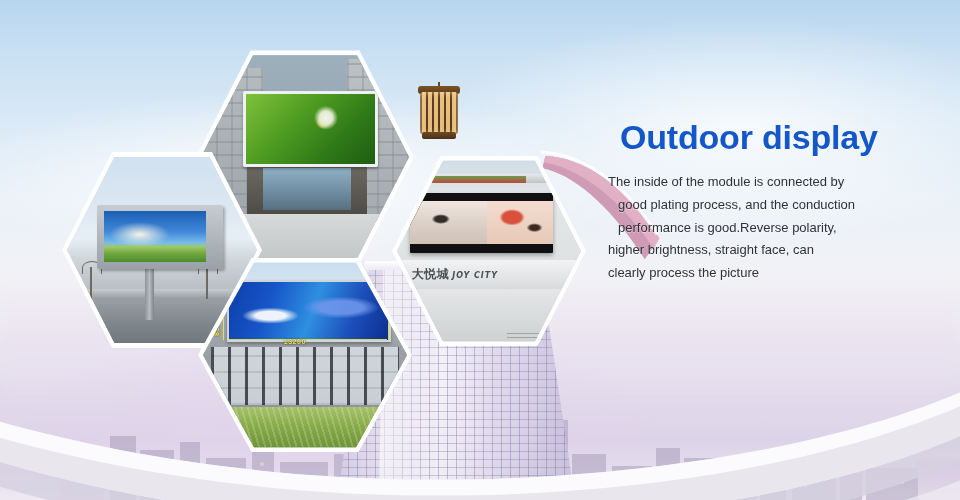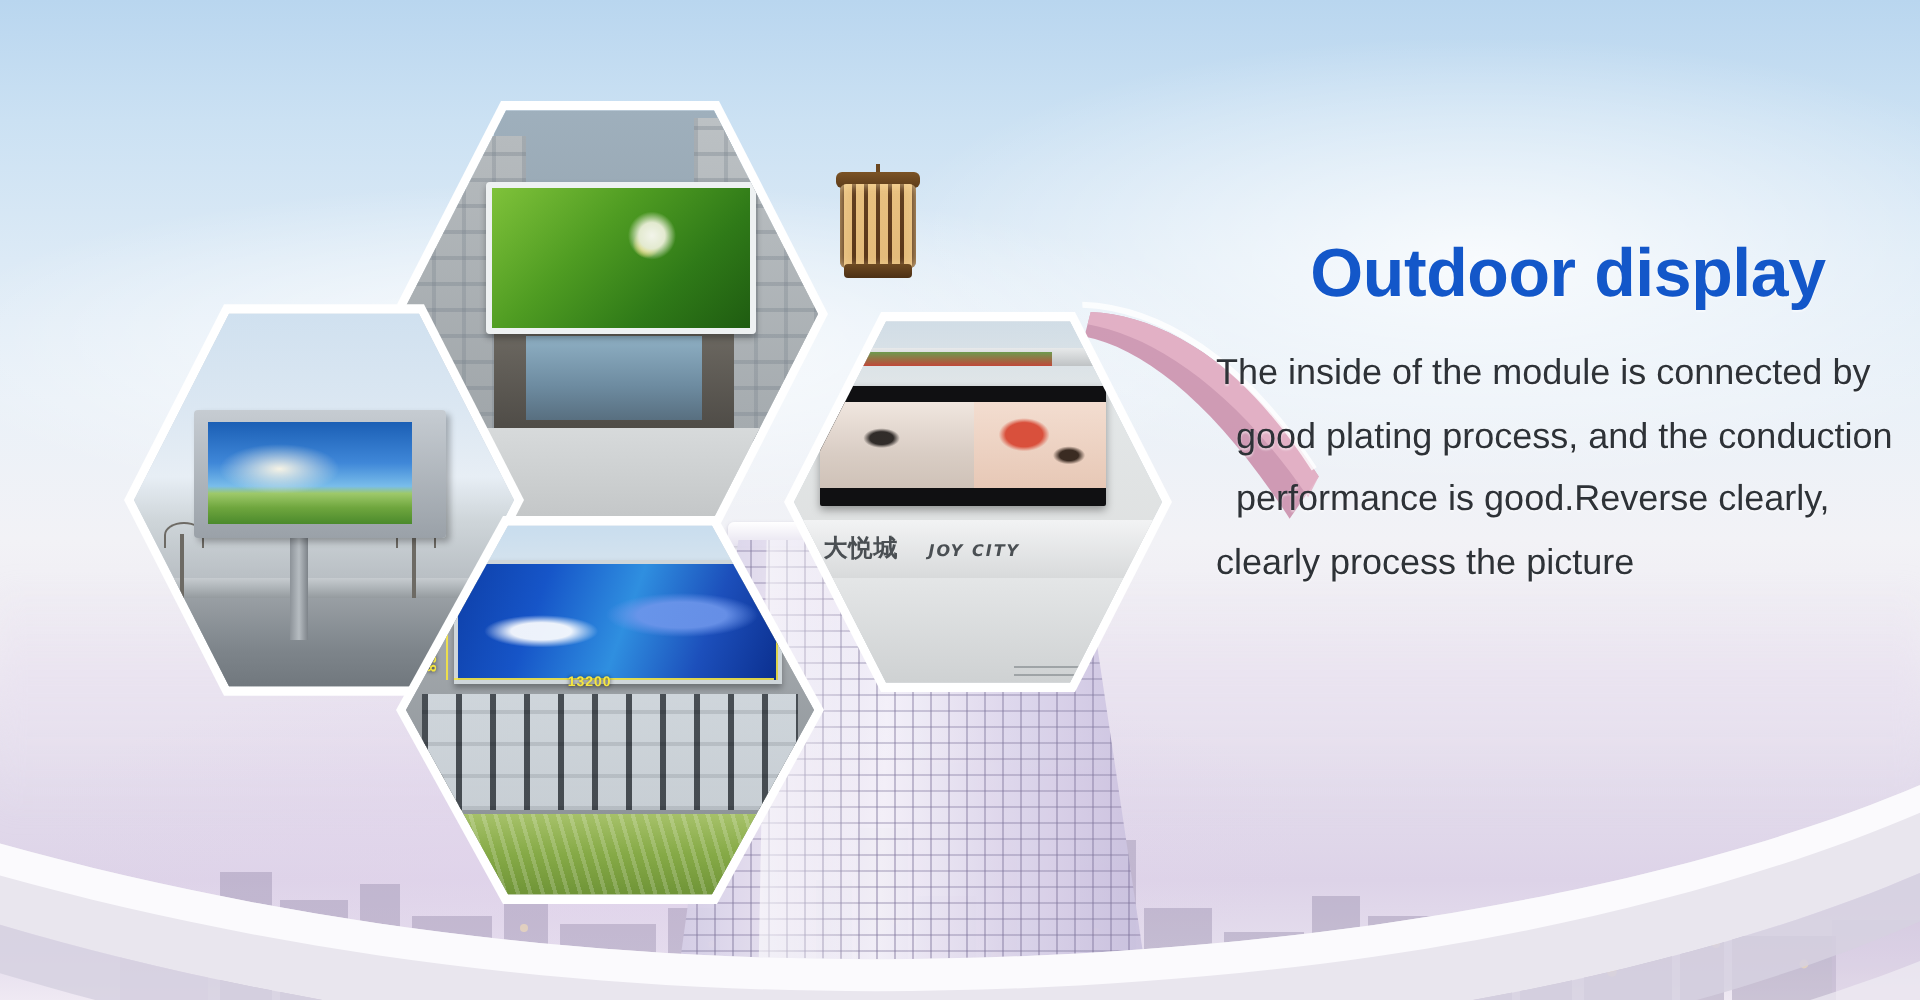--- a/index.html
+++ b/index.html
@@ -307,7 +307,6 @@
     letter-spacing:-0.2px;margin:0 0 14px 12px;
     text-shadow:0 1px 1px rgba(255,255,255,.55);
     font-family:"Liberation Sans", sans-serif;
-    text-align:center;
   }
   .body{
     font-size:18px;line-height:1.75;color:#2e3237;

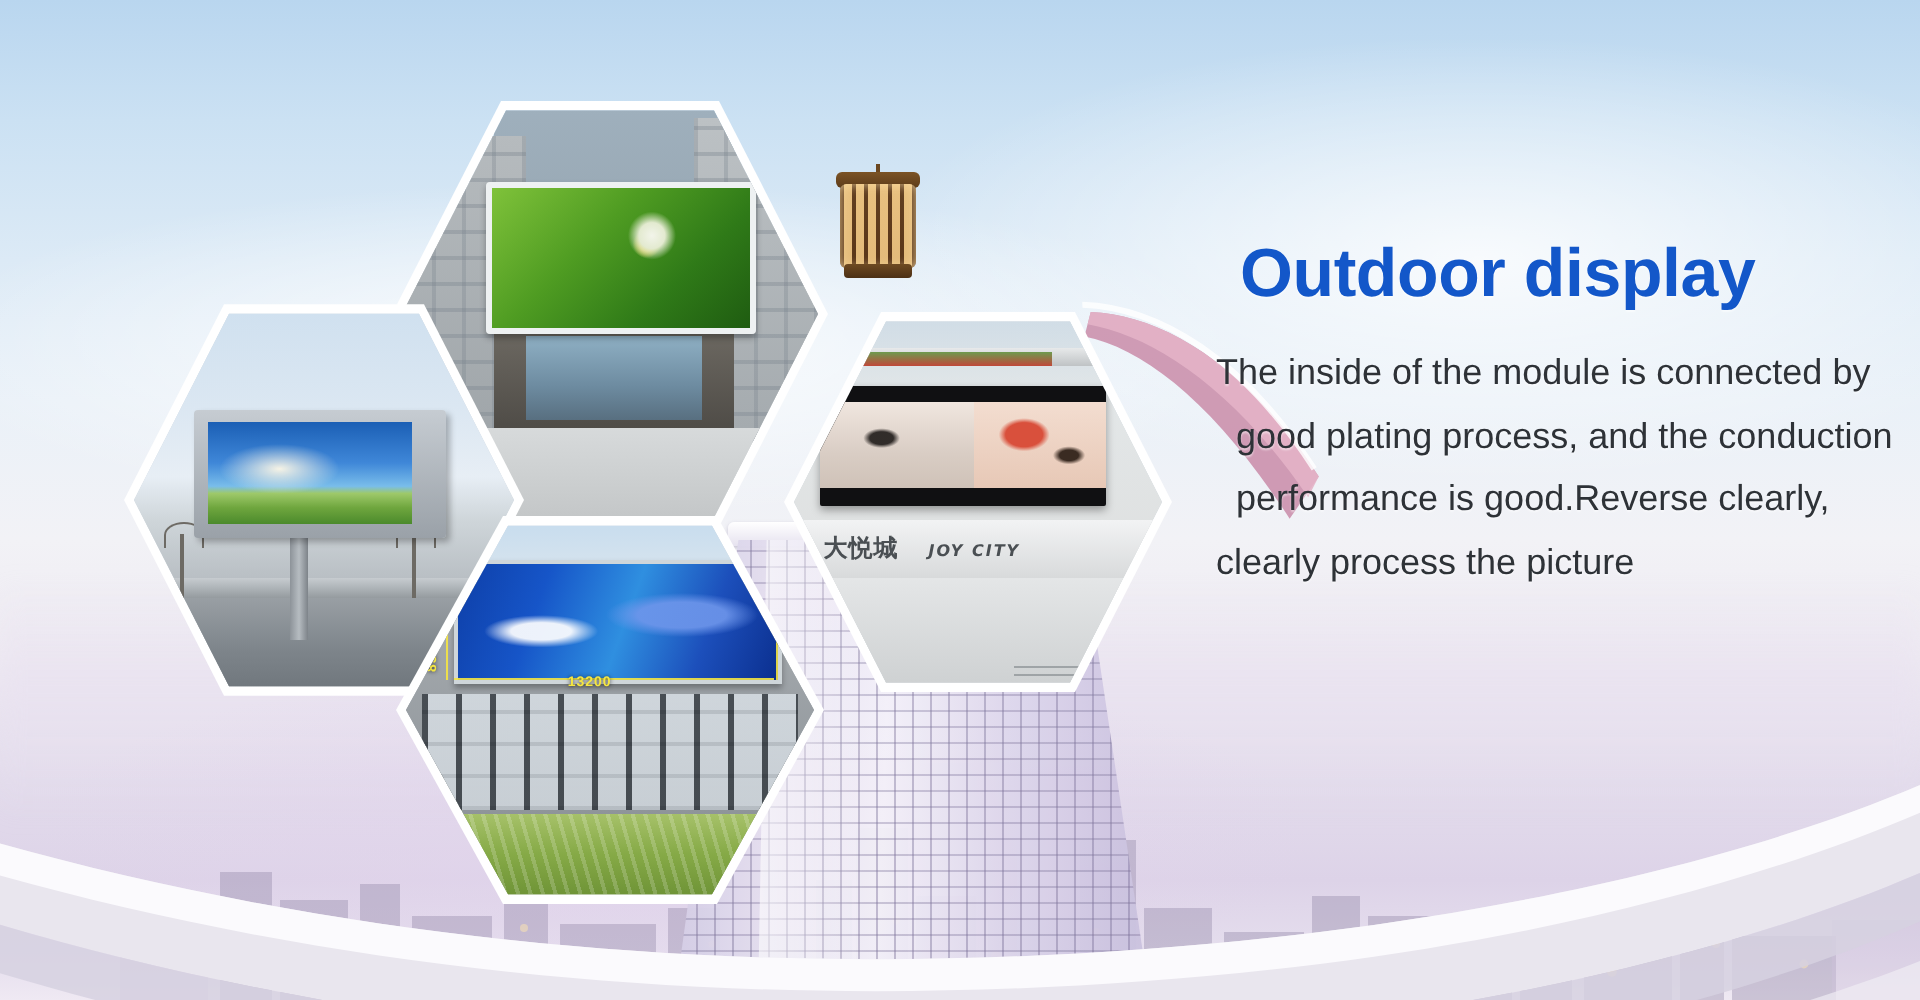--- a/index.html
+++ b/index.html
@@ -309,7 +309,7 @@
     font-family:"Liberation Sans", sans-serif;
   }
   .body{
-    font-size:18px;line-height:1.75;color:#2e3237;
+    font-size:13px;line-height:1.75;color:#2e3237;
     margin:0;
     text-shadow:0 1px 1px rgba(255,255,255,.5);
   }

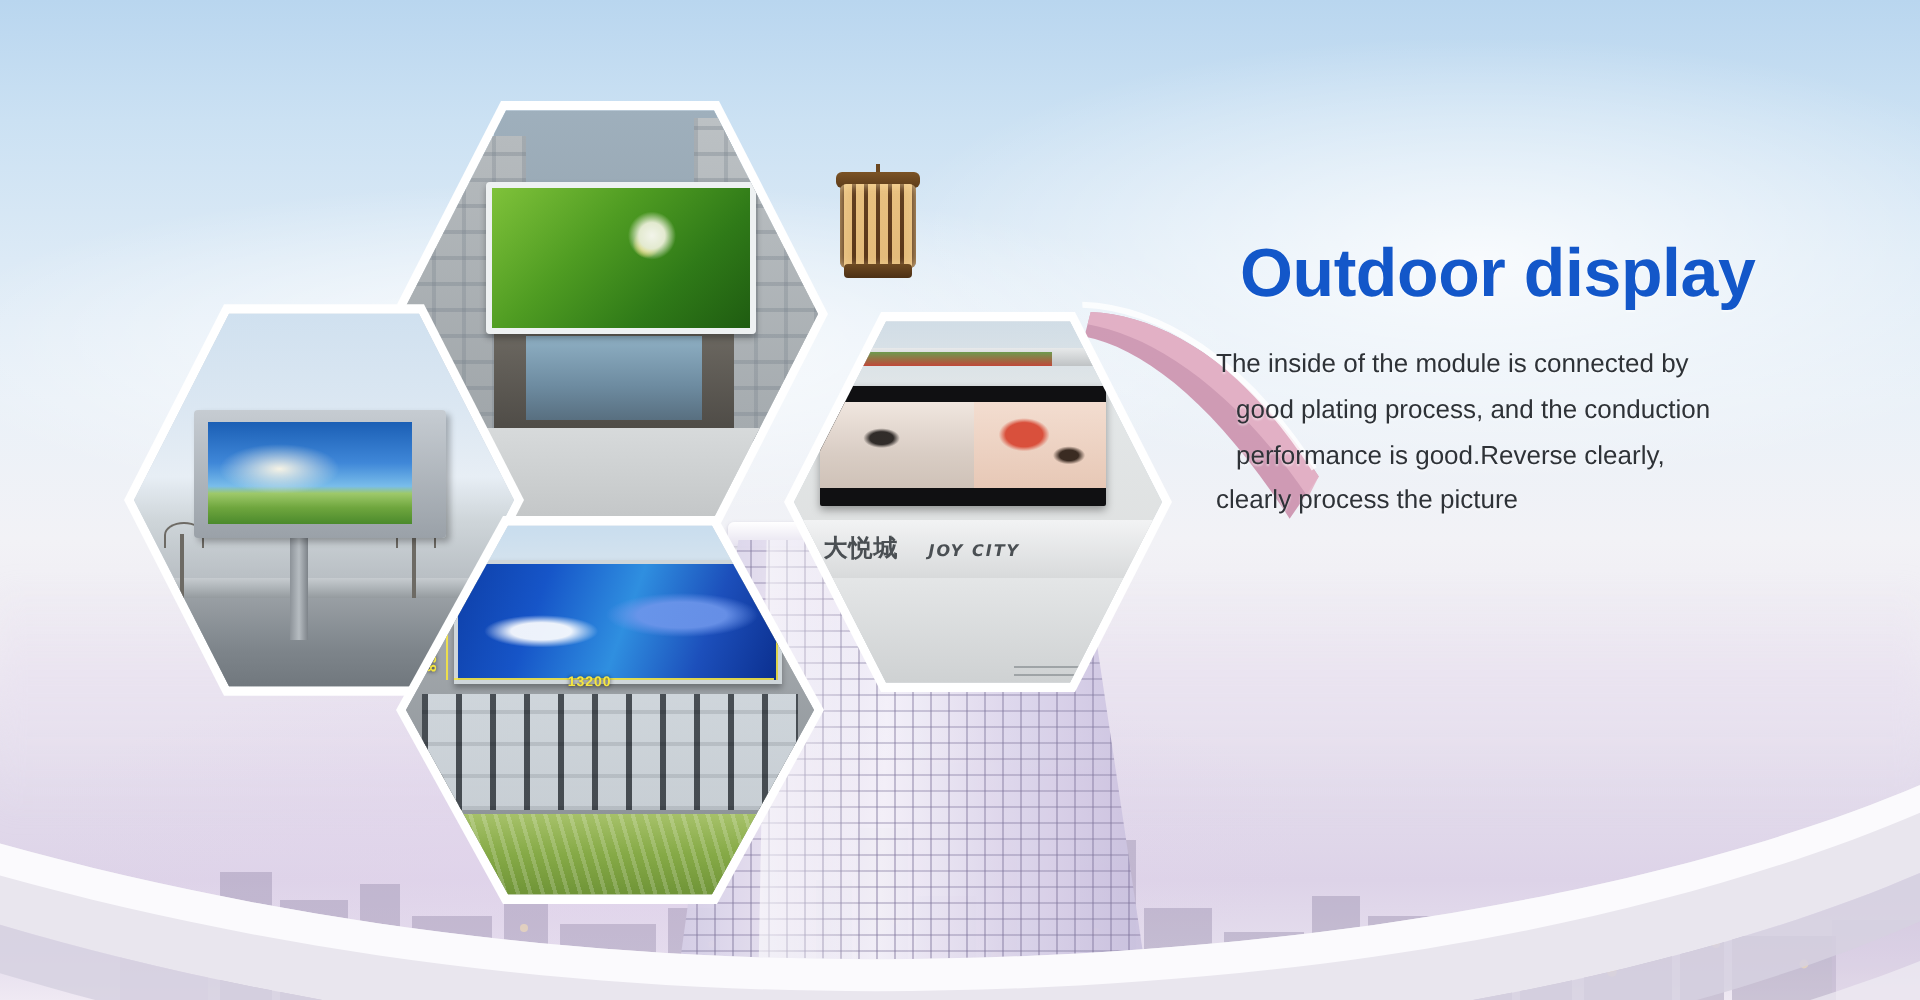--- a/index.html
+++ b/index.html
@@ -498,7 +498,7 @@
     <p class="body">
       <span class="ln">The inside of the module is connected by</span>
       <span class="ln i">good plating process, and the conduction</span>
-      <span class="ln i">performance is good.Reverse clearly,</span>
+      <span class="ln i">performance is good.Reverse polarity,</span>
       <span class="ln">clearly process the picture</span>
     </p>
   </div>

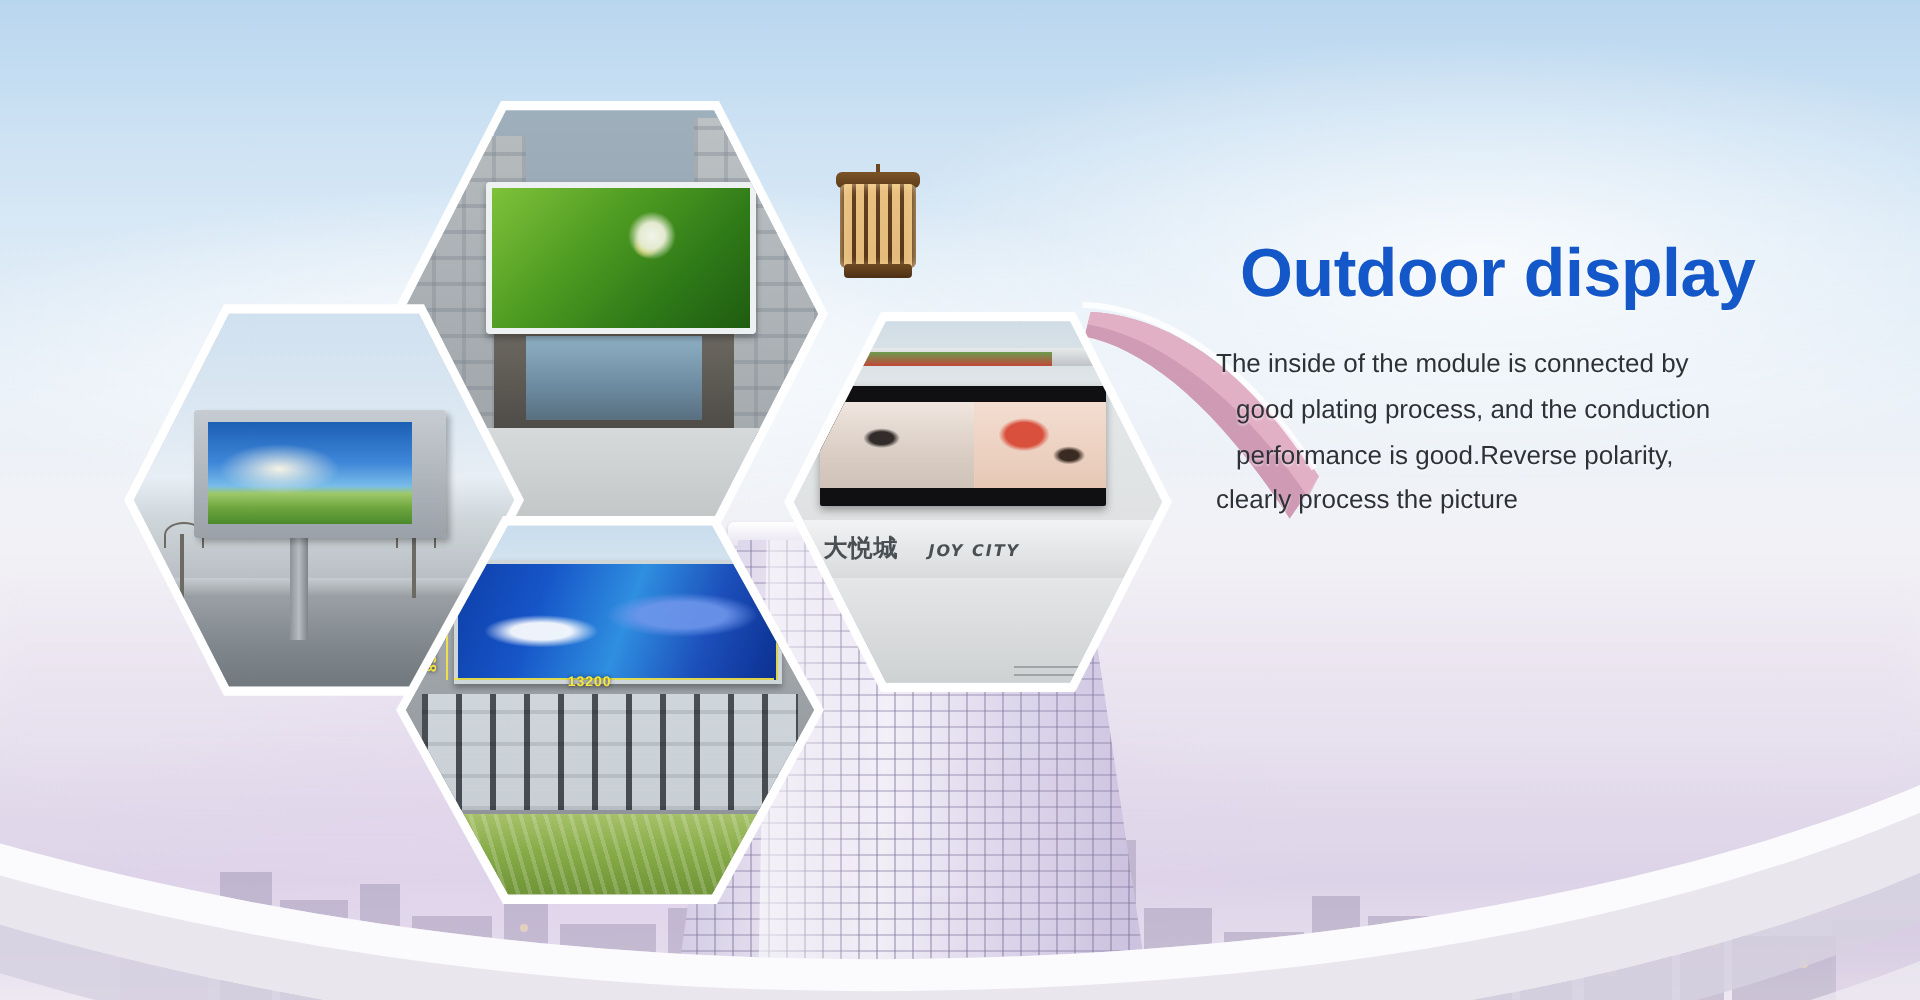--- a/index.html
+++ b/index.html
@@ -499,6 +499,7 @@
       <span class="ln">The inside of the module is connected by</span>
       <span class="ln i">good plating process, and the conduction</span>
       <span class="ln i">performance is good.Reverse polarity,</span>
+      <span class="ln">higher brightness, straight face, can</span>
       <span class="ln">clearly process the picture</span>
     </p>
   </div>

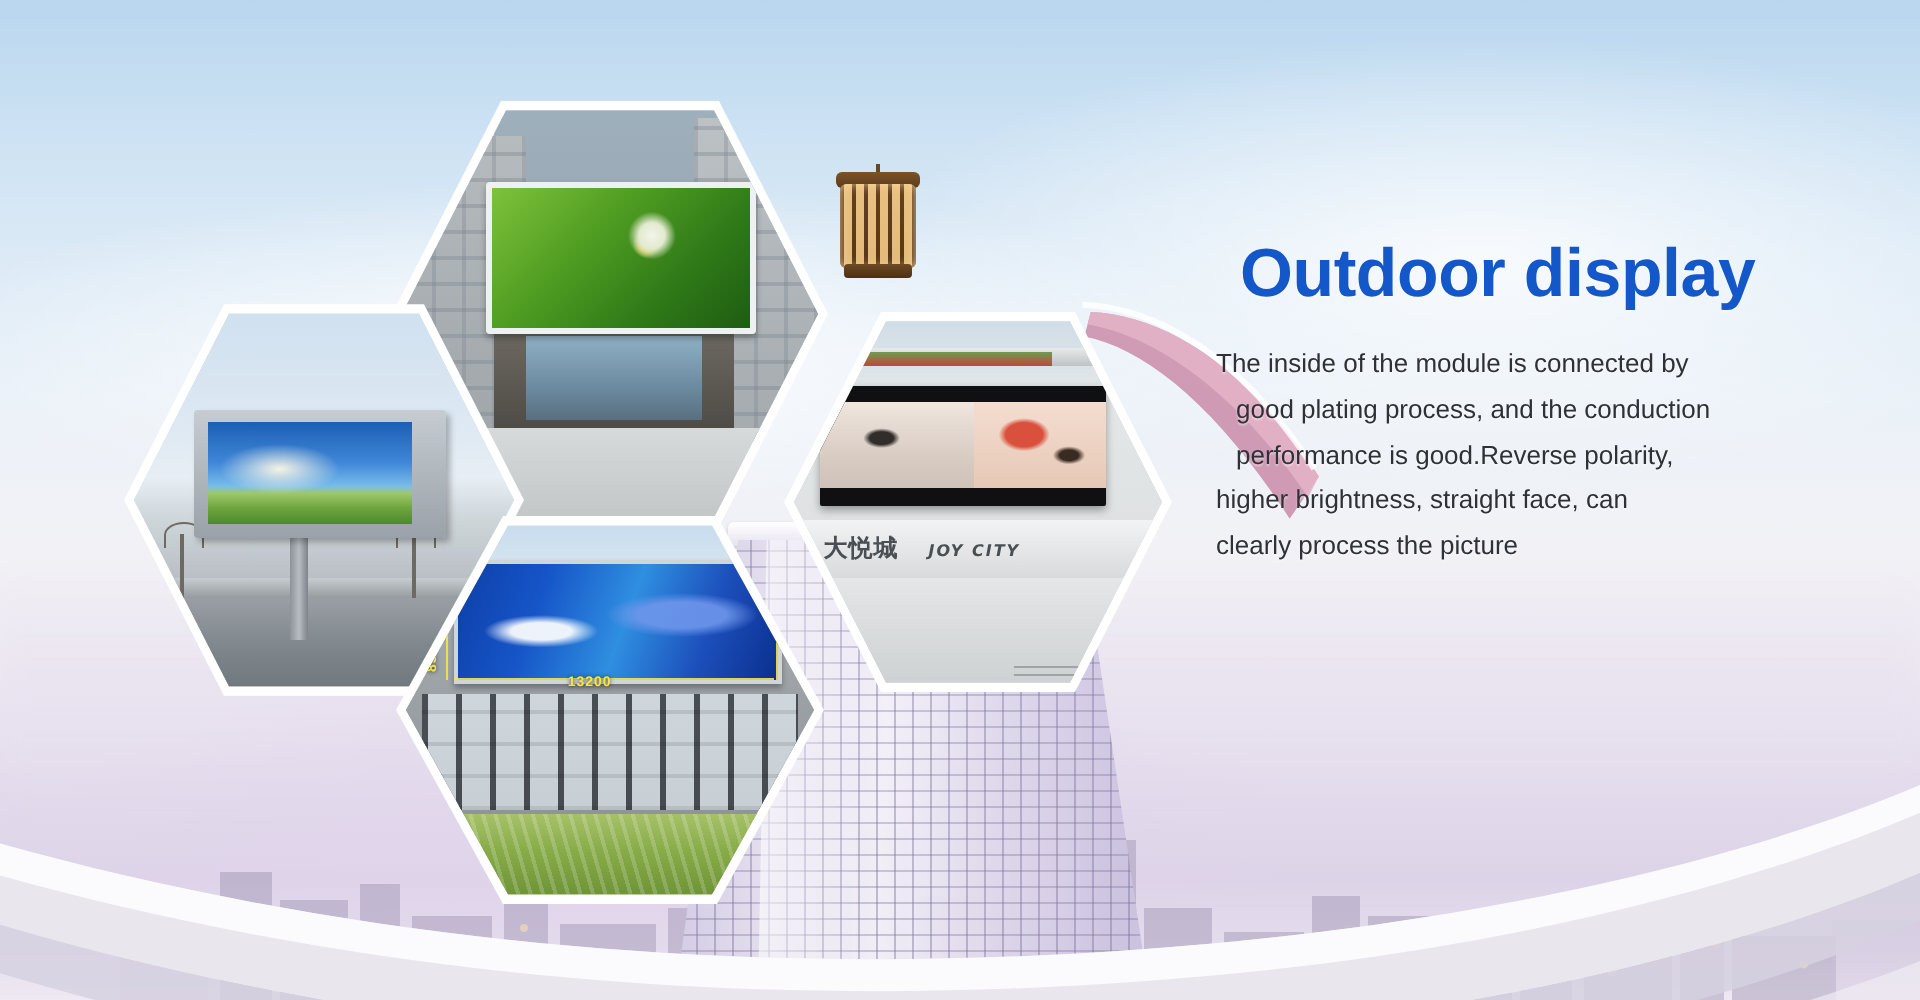--- a/index.html
+++ b/index.html
@@ -248,7 +248,7 @@
     letter-spacing:.5px;white-space:nowrap;
     font-family:"DejaVu Sans", sans-serif;
   }
-  .p3 .signtext .en{font-size:8px;font-style:italic;letter-spacing:1px;margin-left:15px;}
+  .p3 .signtext .en{font-size:8px;font-style:italic;letter-spacing:1px;margin-left:3px;}
   .p3 .podium{
     position:absolute;left:0;bottom:0;width:100%;height:30%;
     background:linear-gradient(180deg,#e4e6e7,#cdd0d1);

